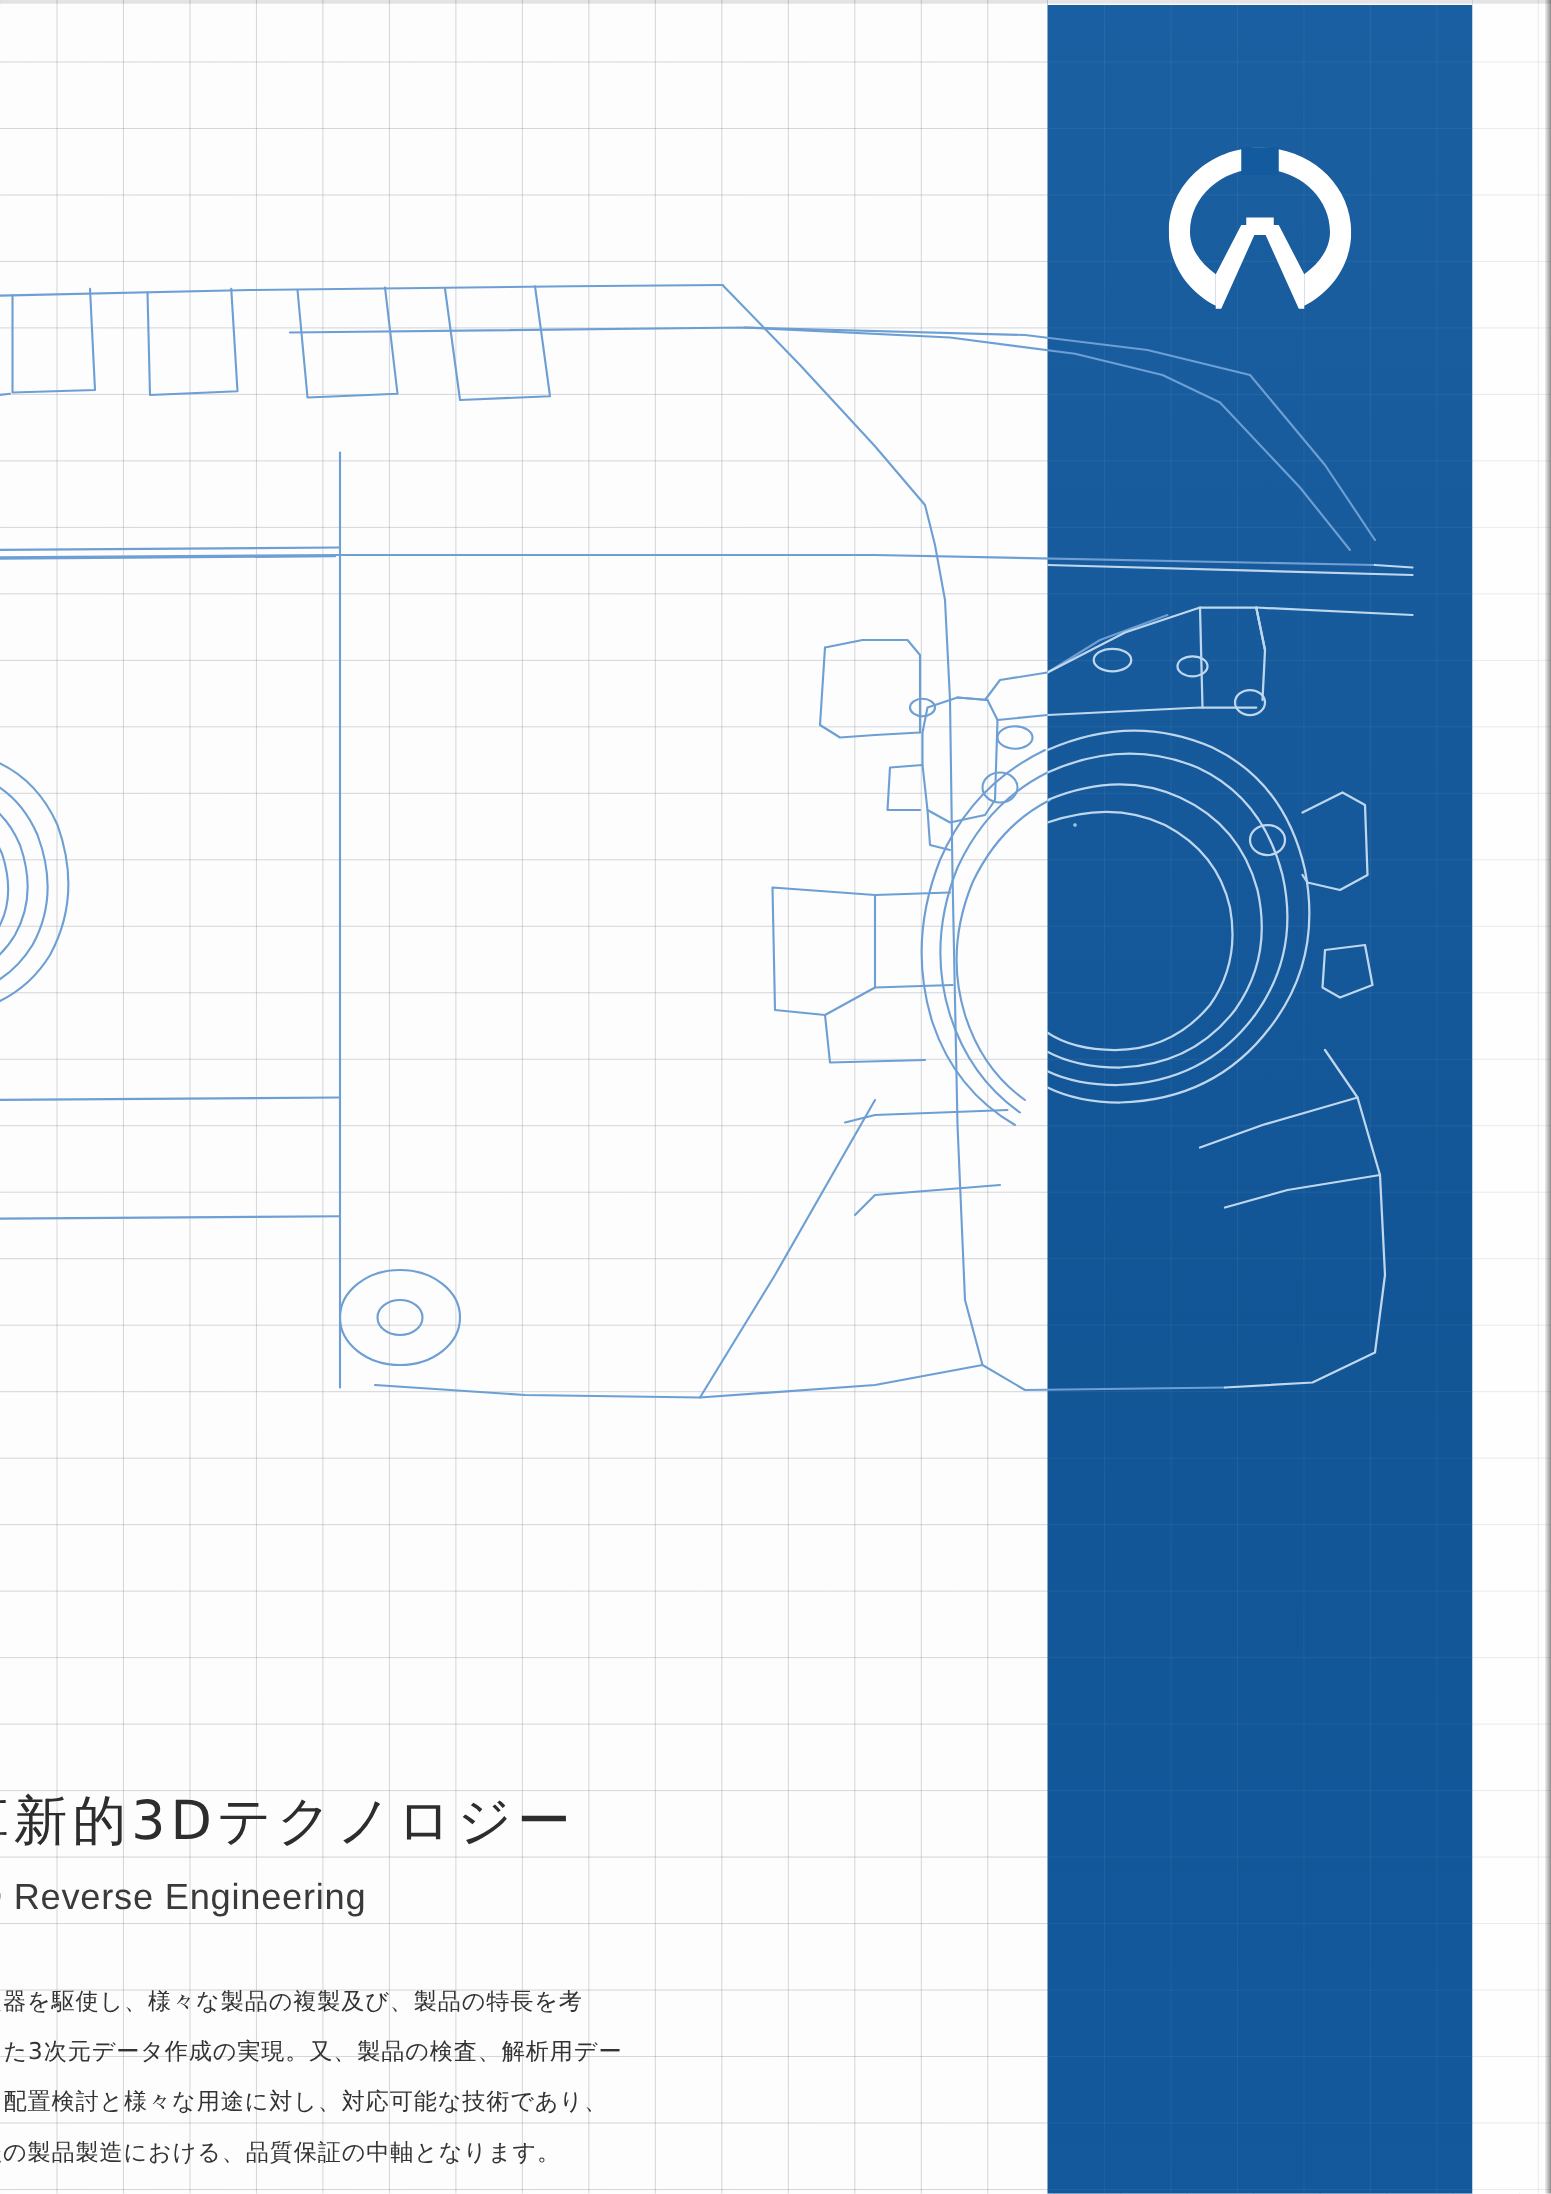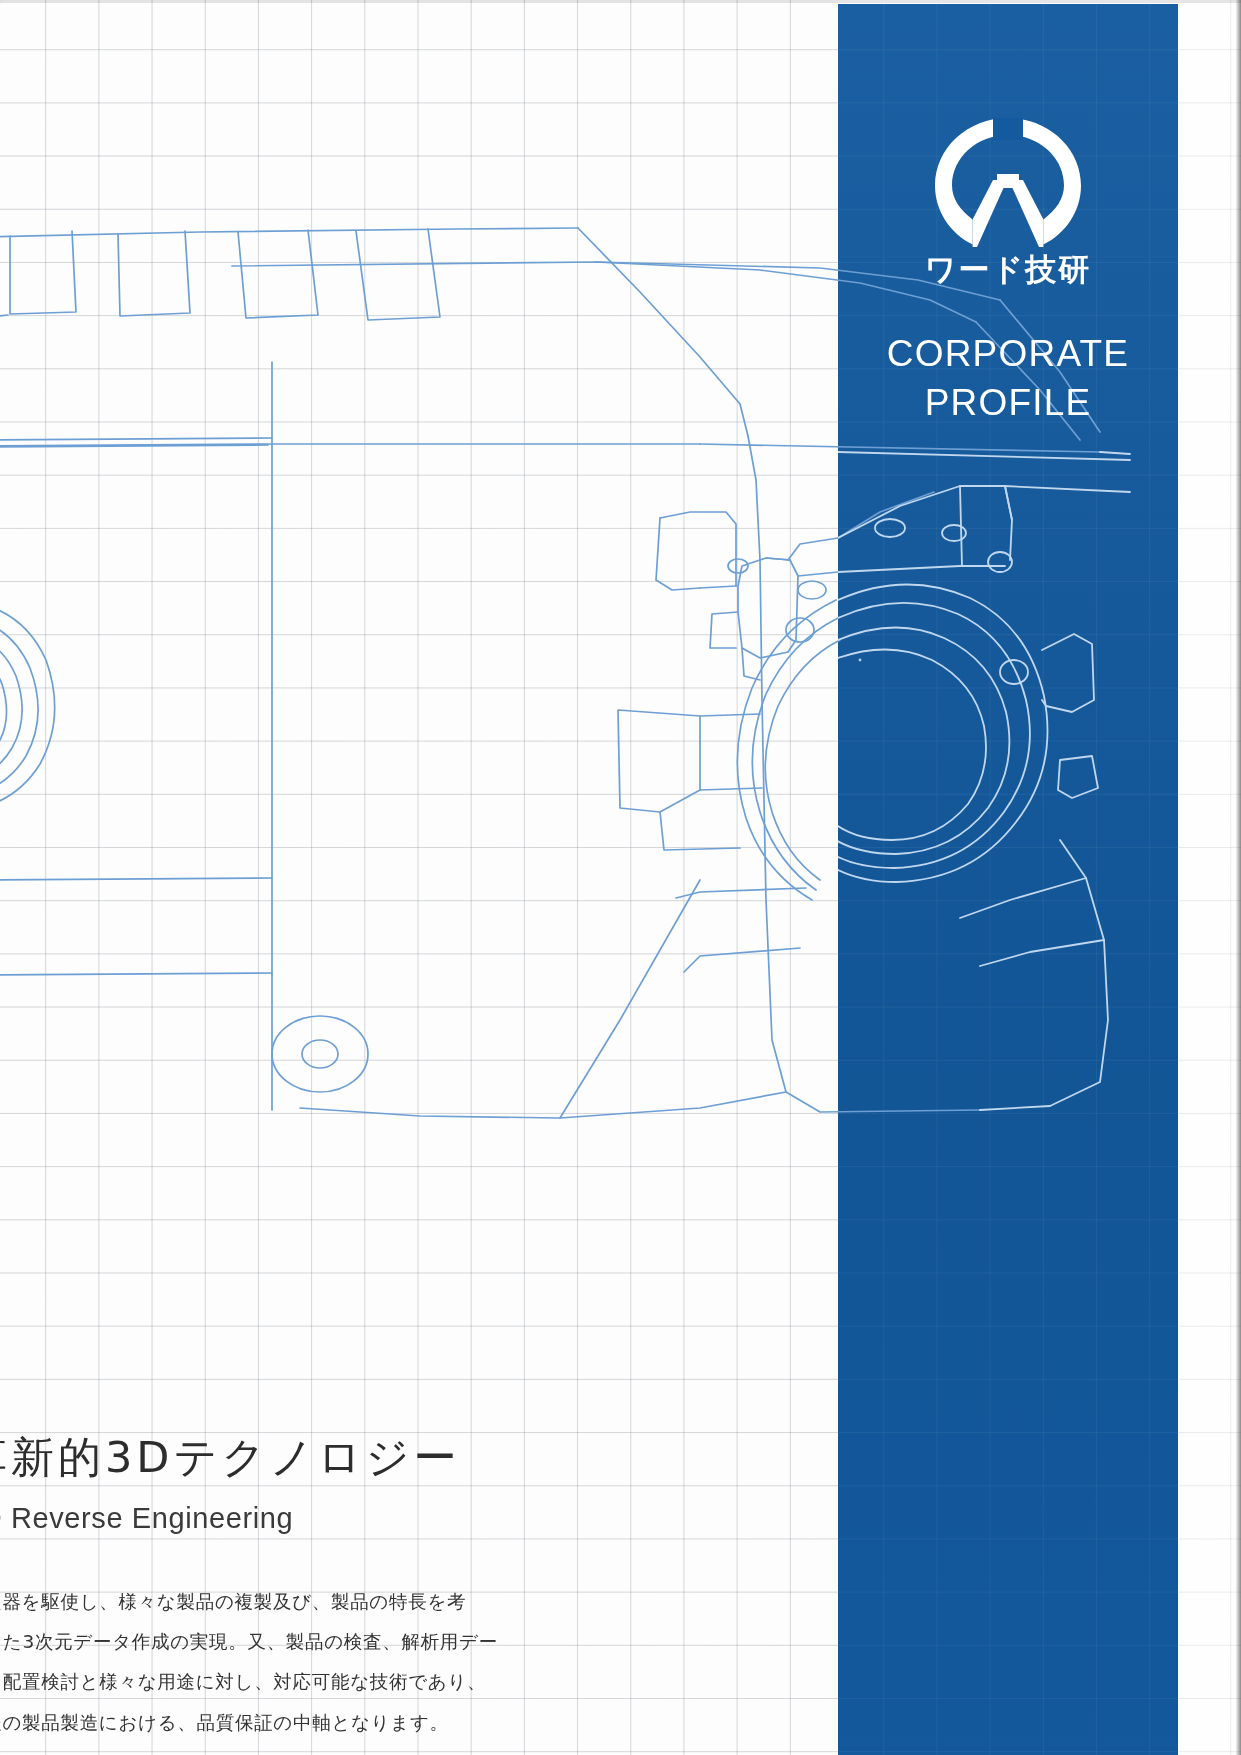--- a/index.html
+++ b/index.html
@@ -287,7 +287,6 @@
       Z"></path>
     <path fill="#ffffff" d="M62 56 H84 L84 70 H62 Z"></path>
   </svg>
-  <div id="logo-wordmark">ワード技研</div>
 
   <div id="corporate-profile">
     <span class="cp-line">CORPORATE</span>

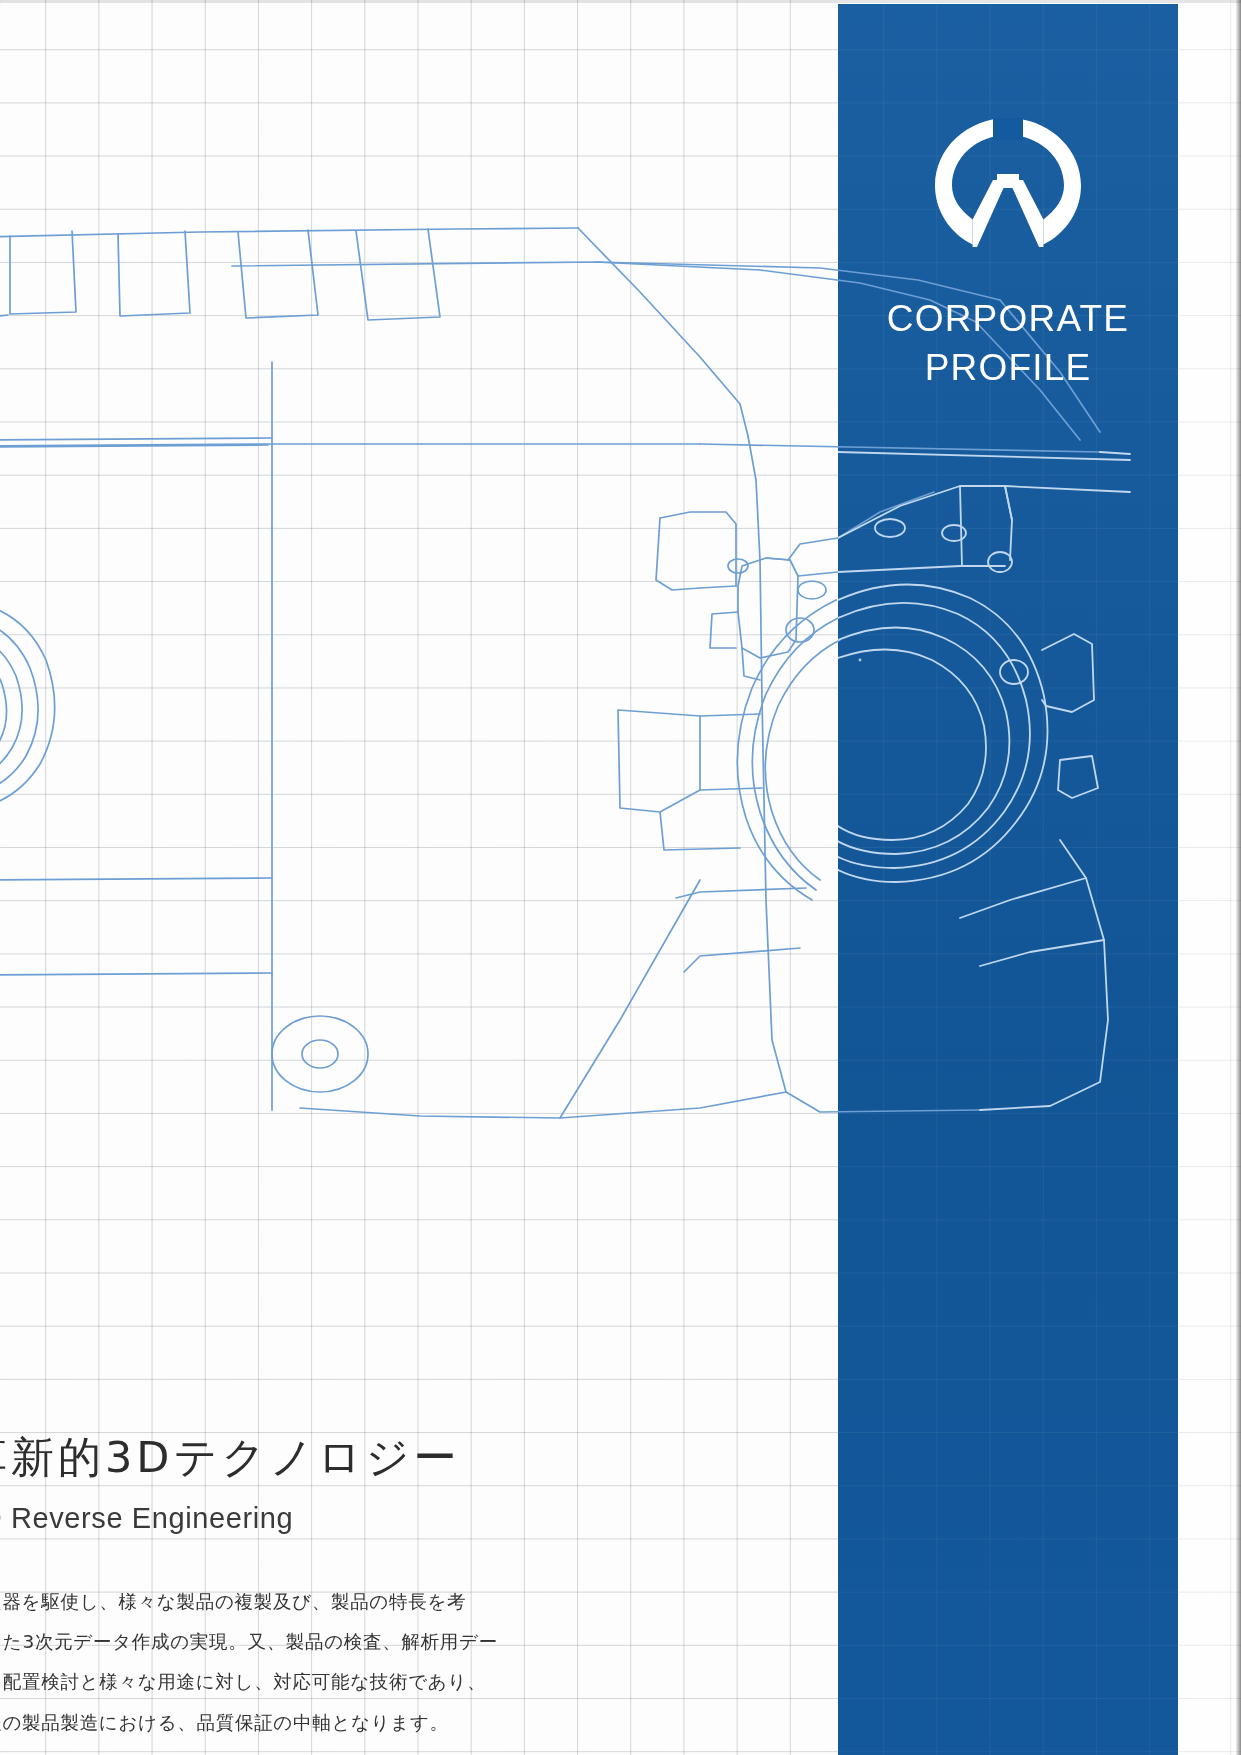--- a/index.html
+++ b/index.html
@@ -288,10 +288,6 @@
     <path fill="#ffffff" d="M62 56 H84 L84 70 H62 Z"></path>
   </svg>
 
-  <div id="corporate-profile">
-    <span class="cp-line">CORPORATE</span>
-    <span class="cp-line">PROFILE</span>
-  </div>
 </div>
 
 <div id="text-block">

